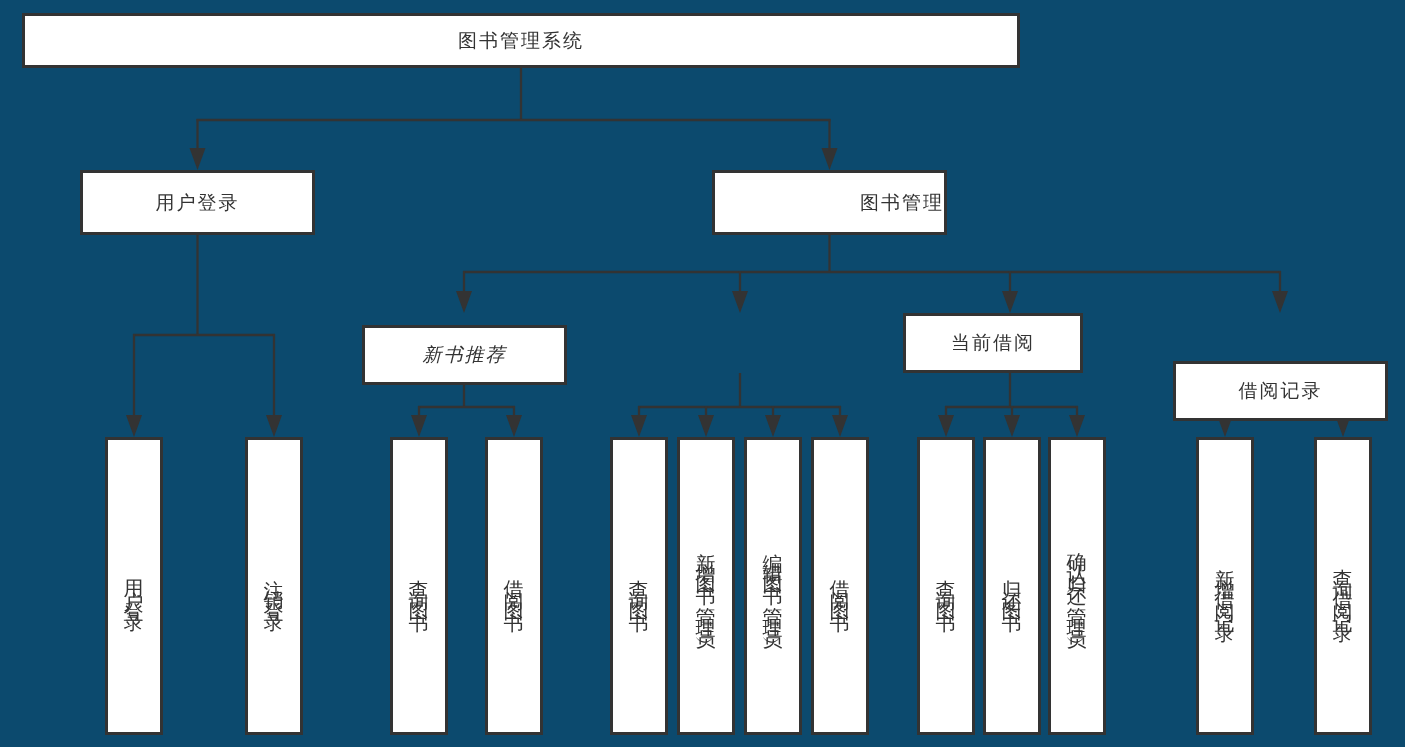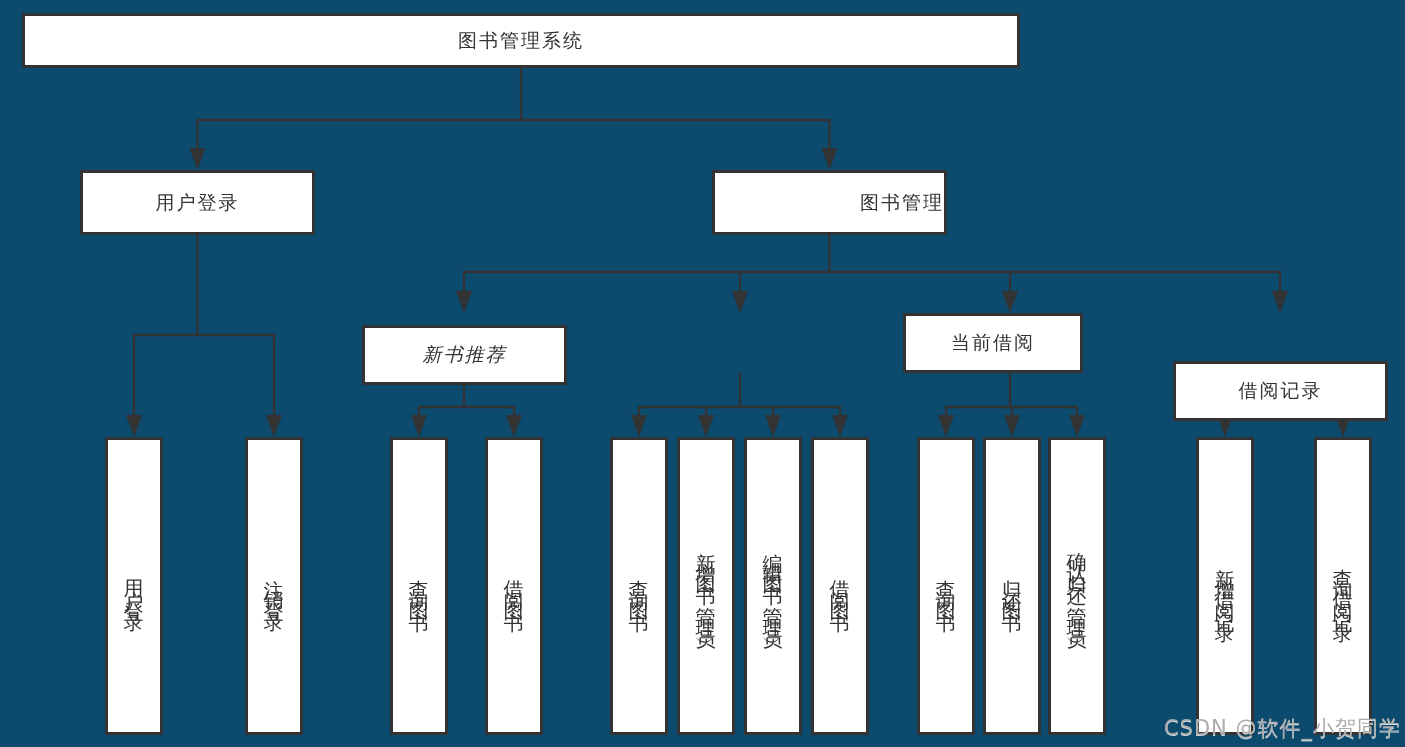--- a/index.html
+++ b/index.html
@@ -194,7 +194,6 @@
     <span>查询借阅记录</span>
   </div>
 
-  <div class="watermark">CSDN @软件_小贺同学</div>
 
 </div>
 

